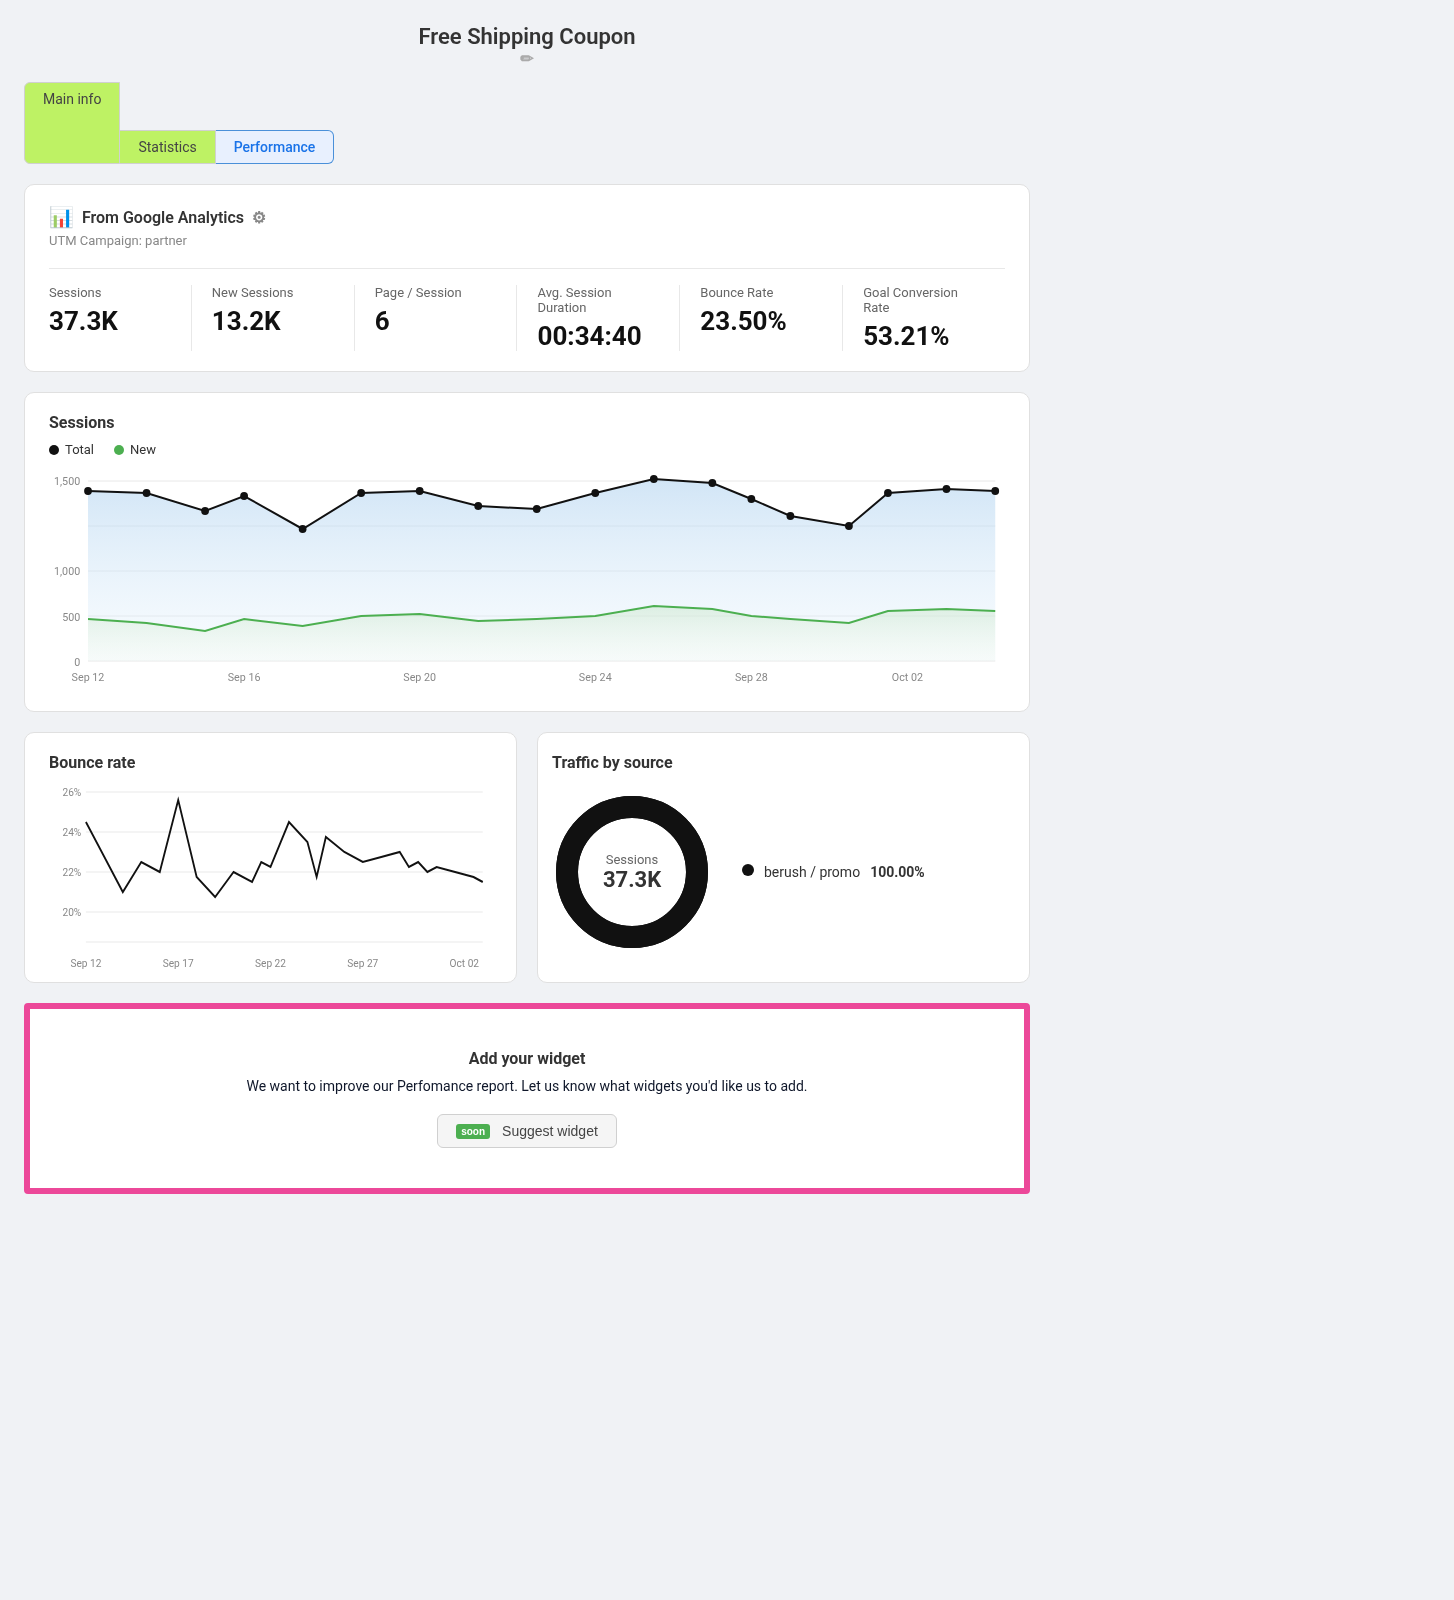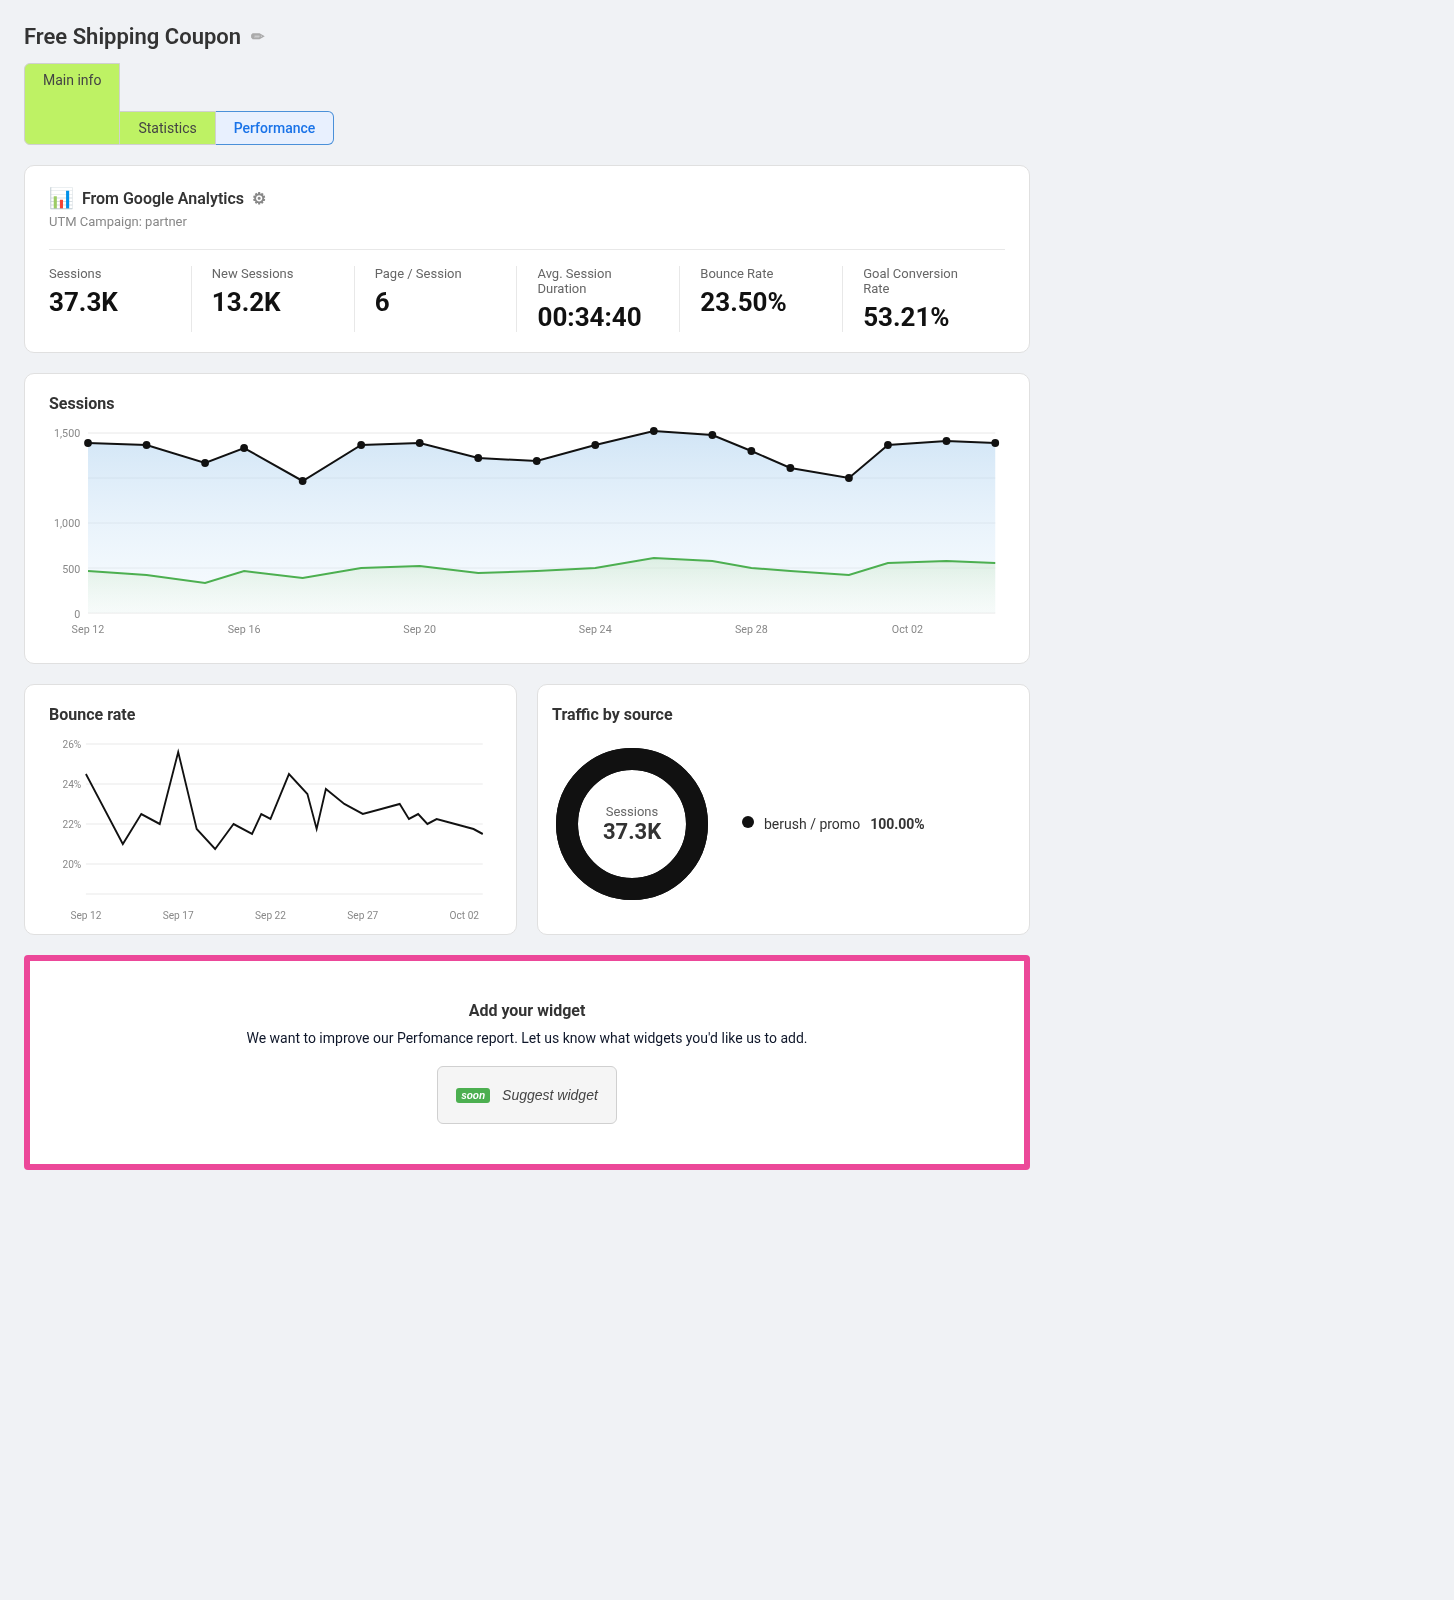--- a/index.html
+++ b/index.html
@@ -15,8 +15,8 @@
       font-weight: 600;
       display: flex;
       align-items: center;
-      gap: 10px;
       margin-bottom: 14px;
+      flex-direction: column;
     }
     .edit-icon {
       color: #aaa;

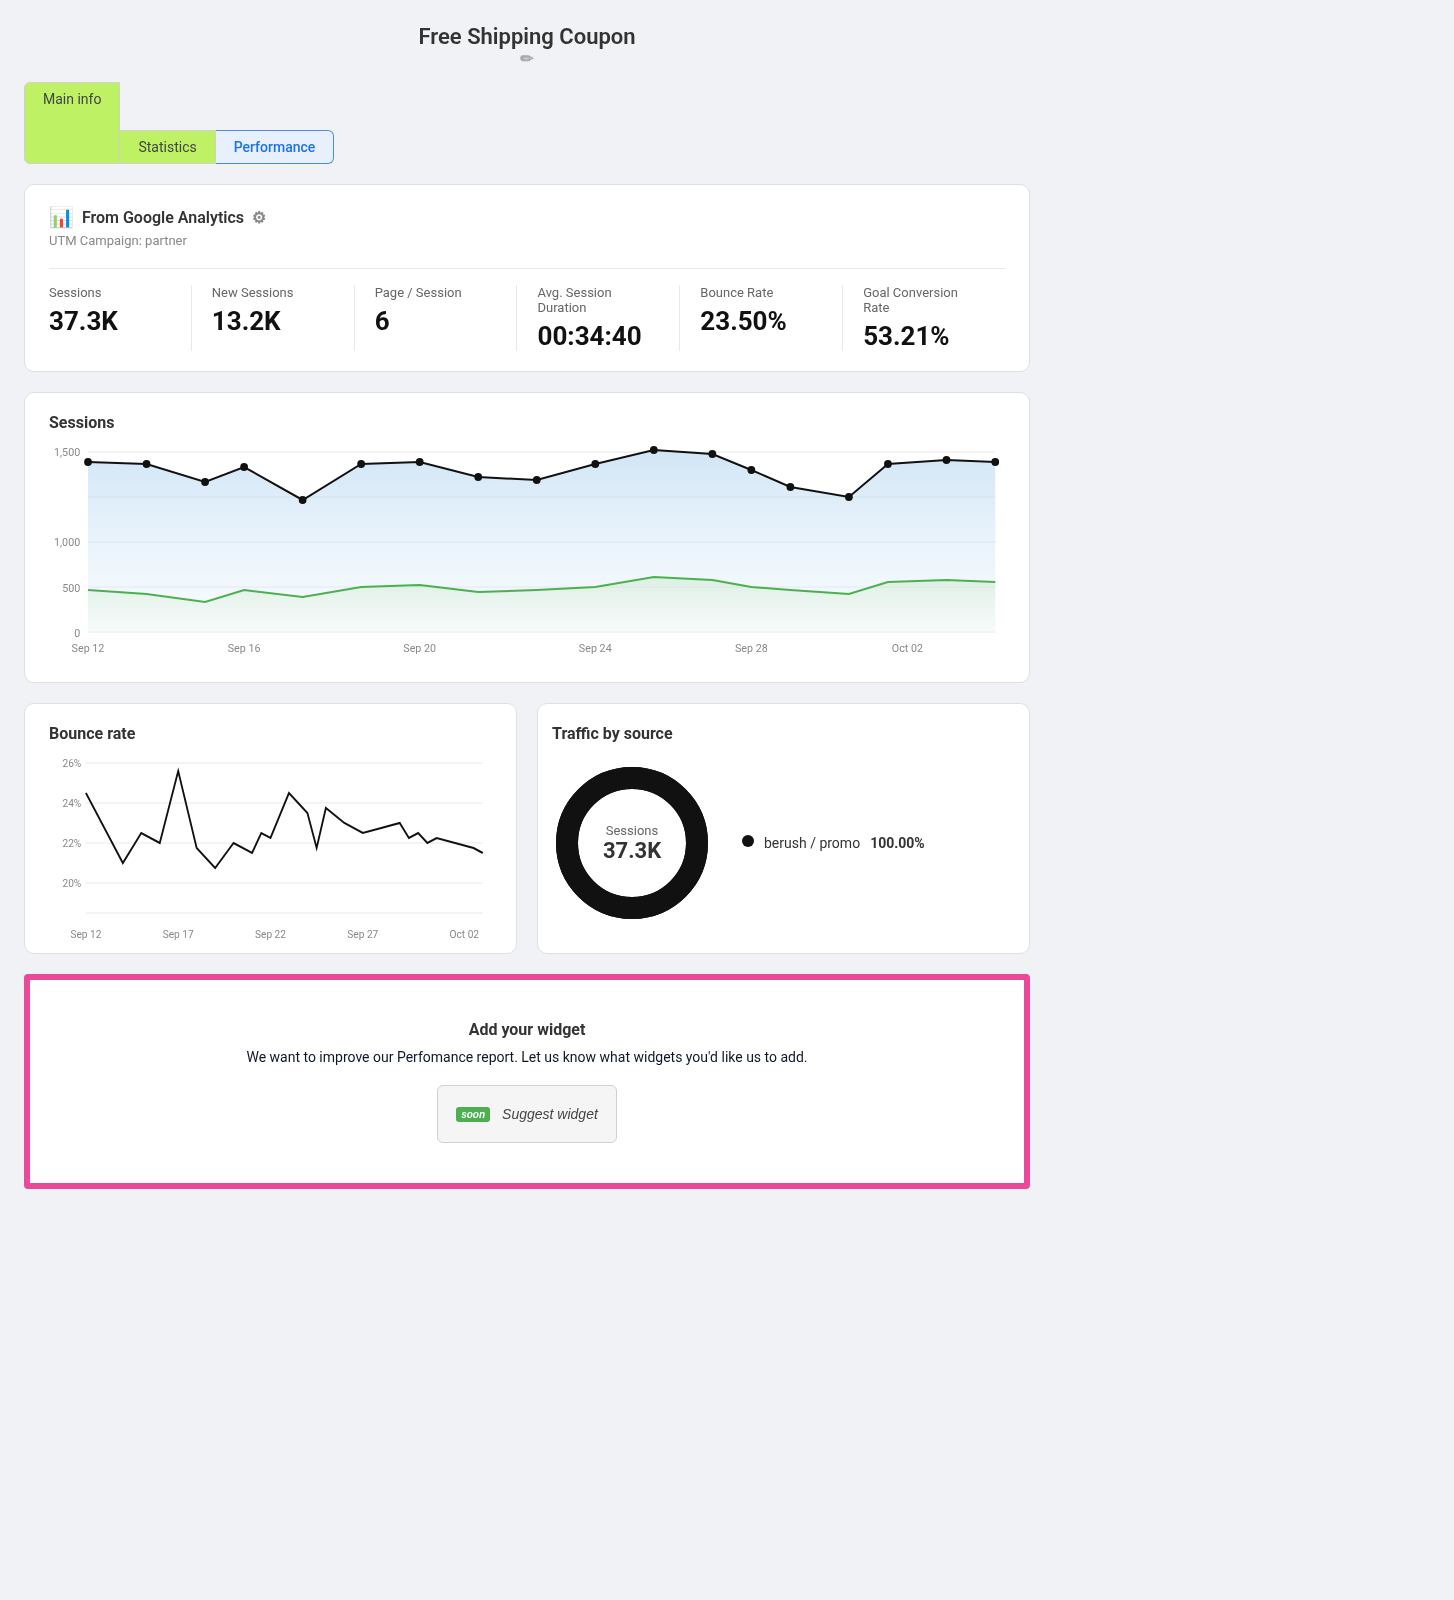--- a/index.html
+++ b/index.html
@@ -289,6 +289,16 @@
 
 <div class="chart-card">
   <div class="chart-title">Sessions</div>
+  <div class="chart-legend">
+    <div class="legend-item">
+      <div class="legend-dot legend-line-black"></div>
+      <span>Total</span>
+    </div>
+    <div class="legend-item">
+      <div class="legend-dot legend-line-green"></div>
+      <span>New</span>
+    </div>
+  </div>
   <div class="sessions-chart-container">
     <svg width="100%" height="220" viewBox="0 0 980 220" preserveAspectRatio="none" style="overflow:visible">
 

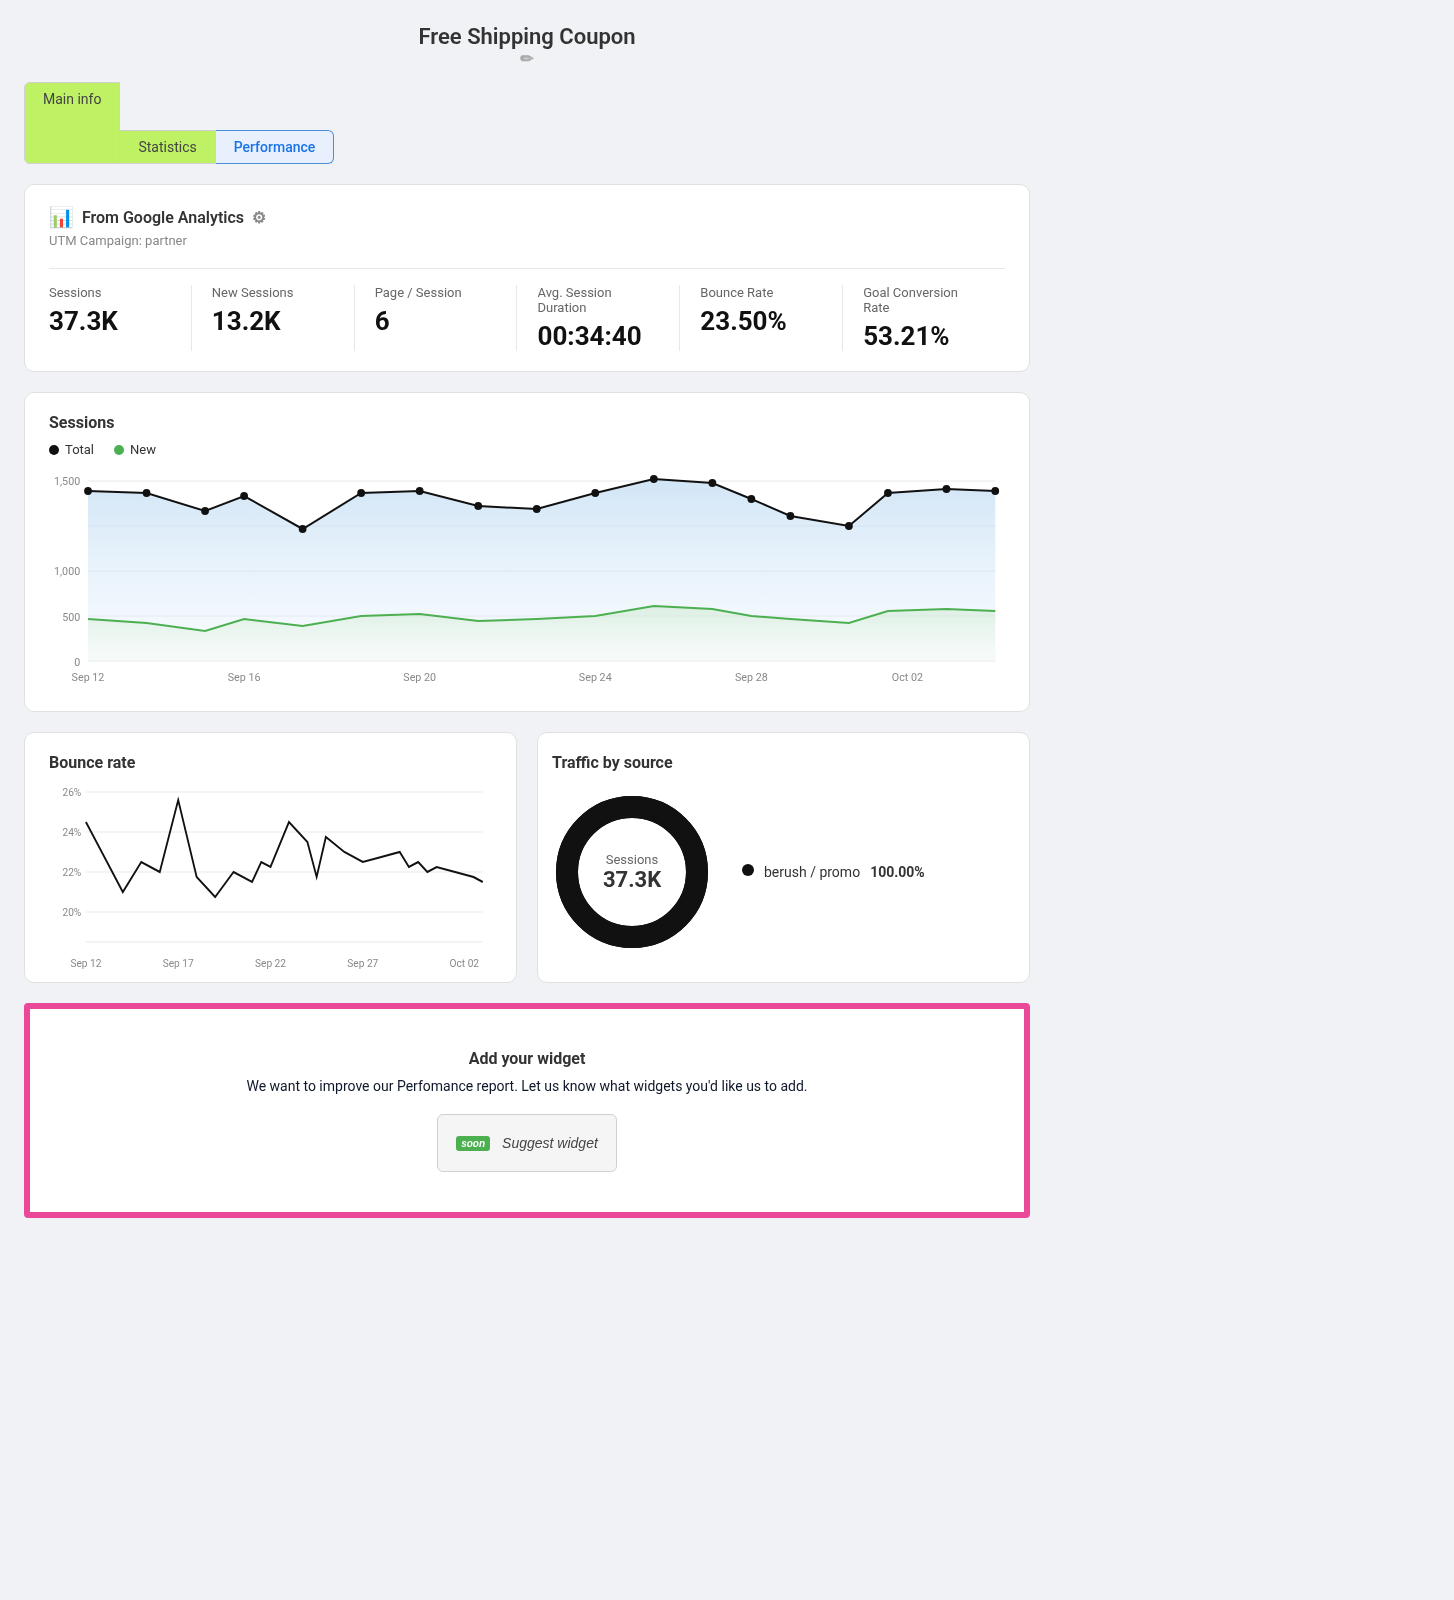--- a/index.html
+++ b/index.html
@@ -215,14 +215,13 @@
       display: inline-flex;
       align-items: center;
       gap: 12px;
-      padding: 20px 18px;
+      padding: 8px 18px;
       border: 1px solid #d0d0d0;
       border-radius: 6px;
       background: #f5f5f5;
       font-size: 14px;
       color: #444;
       cursor: pointer;
-      font-style: italic;
     }
     .soon-badge {
       background: #4caf50;

